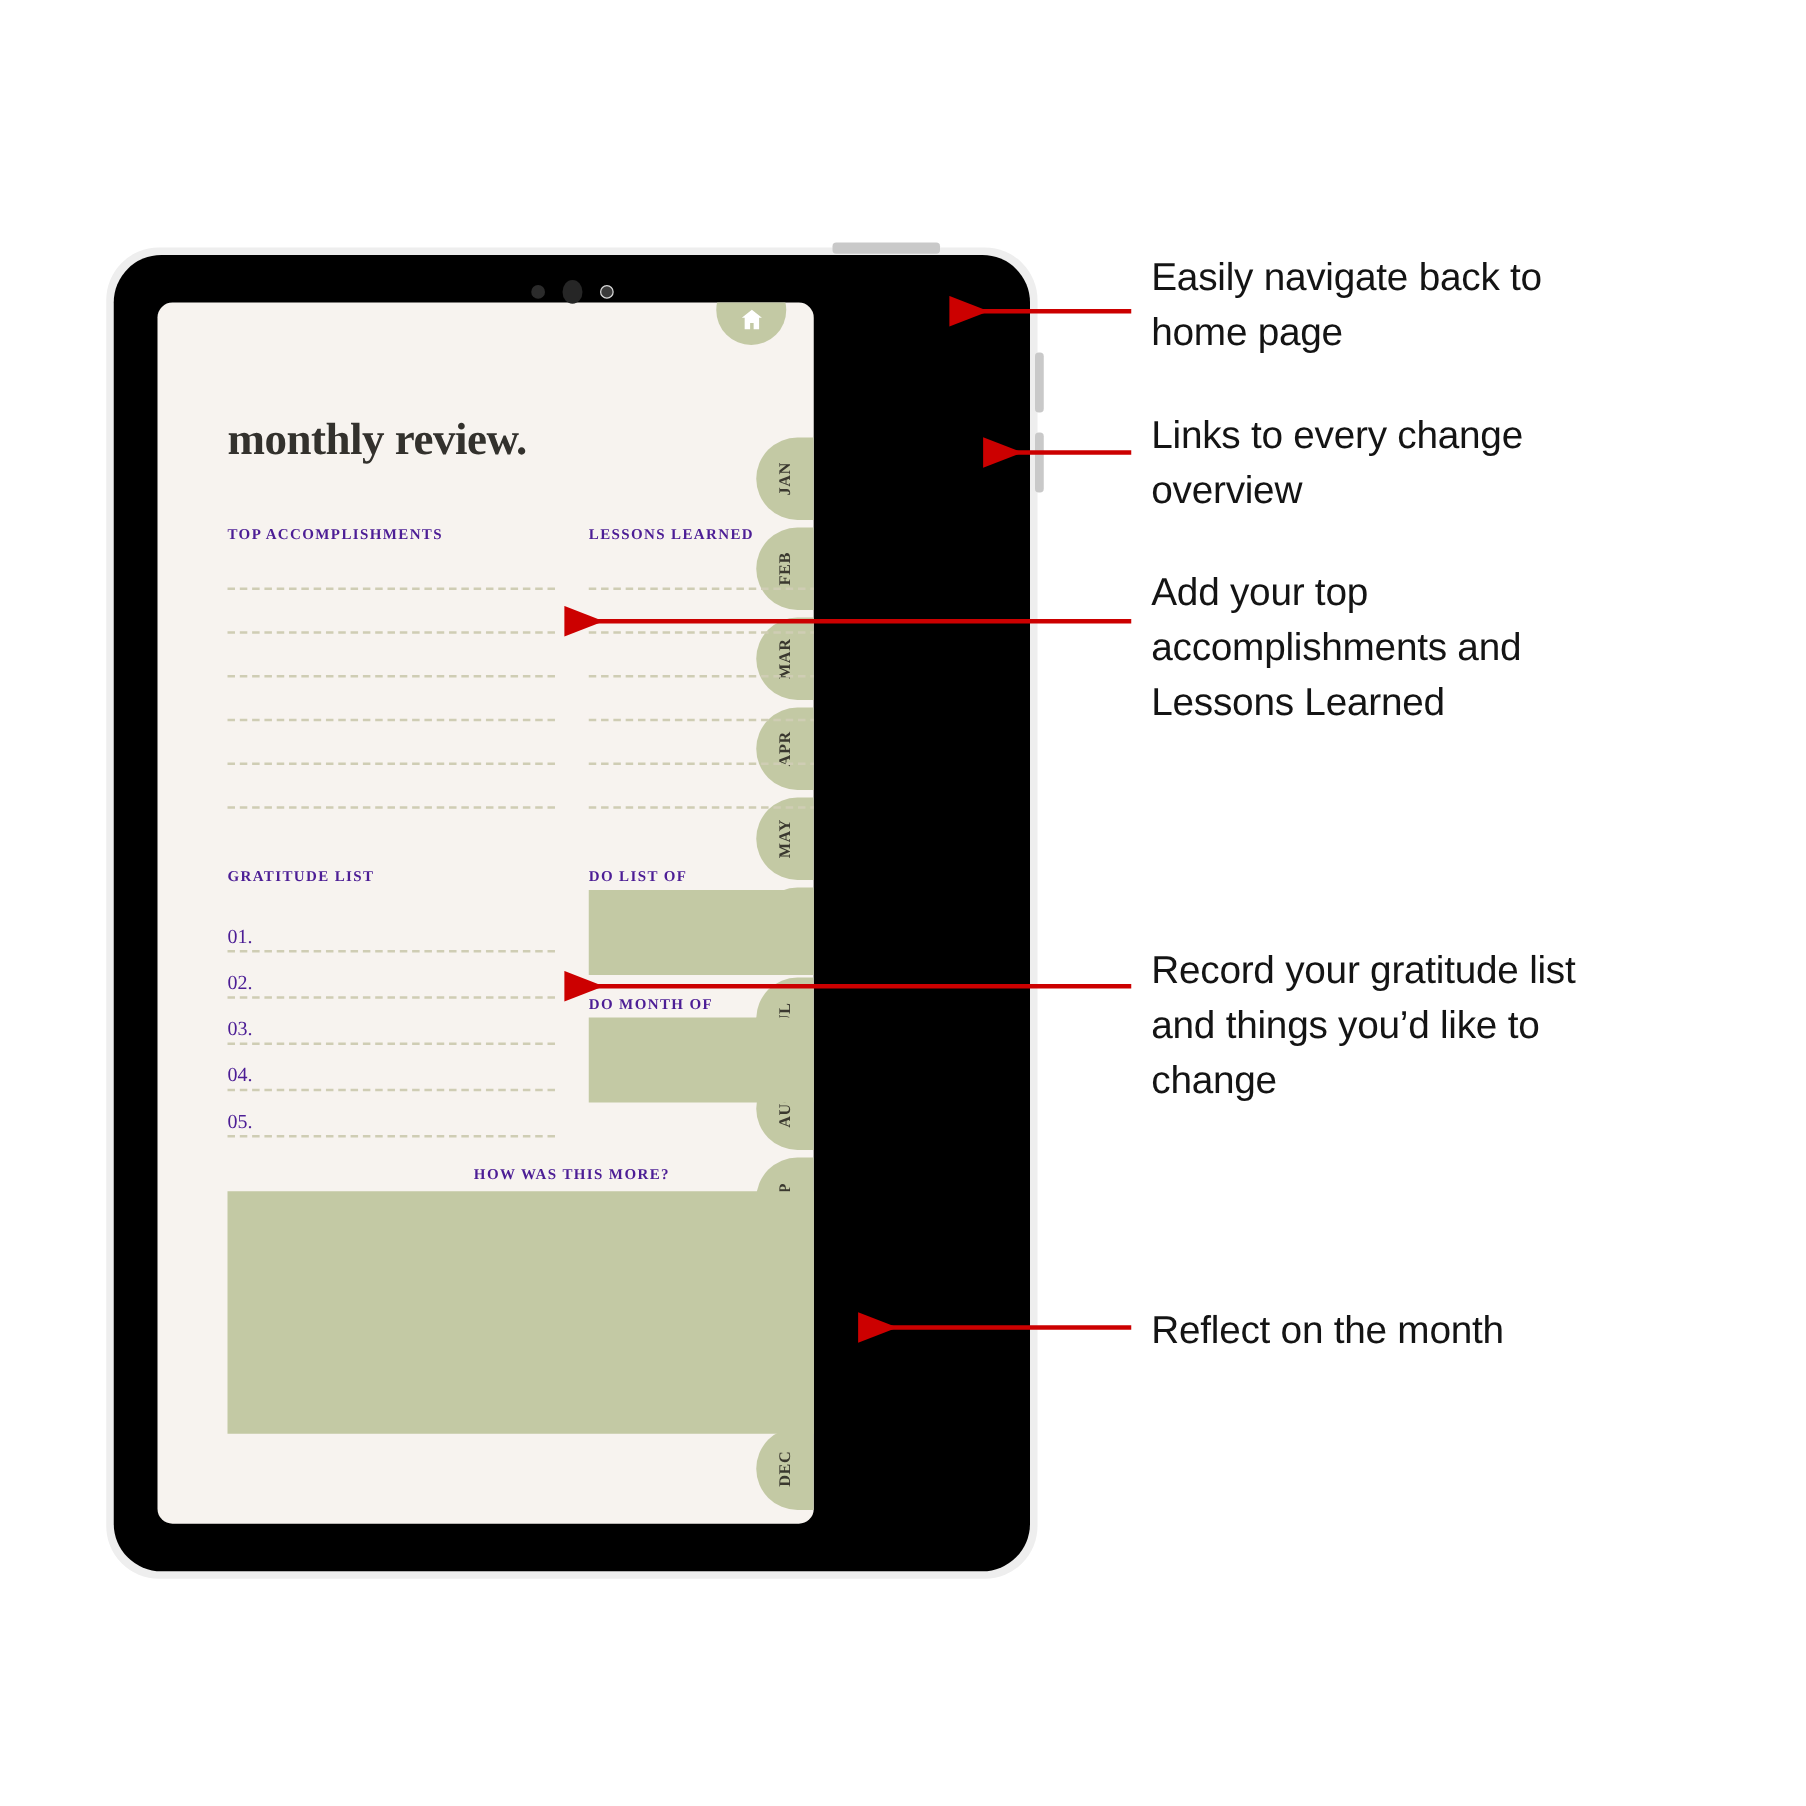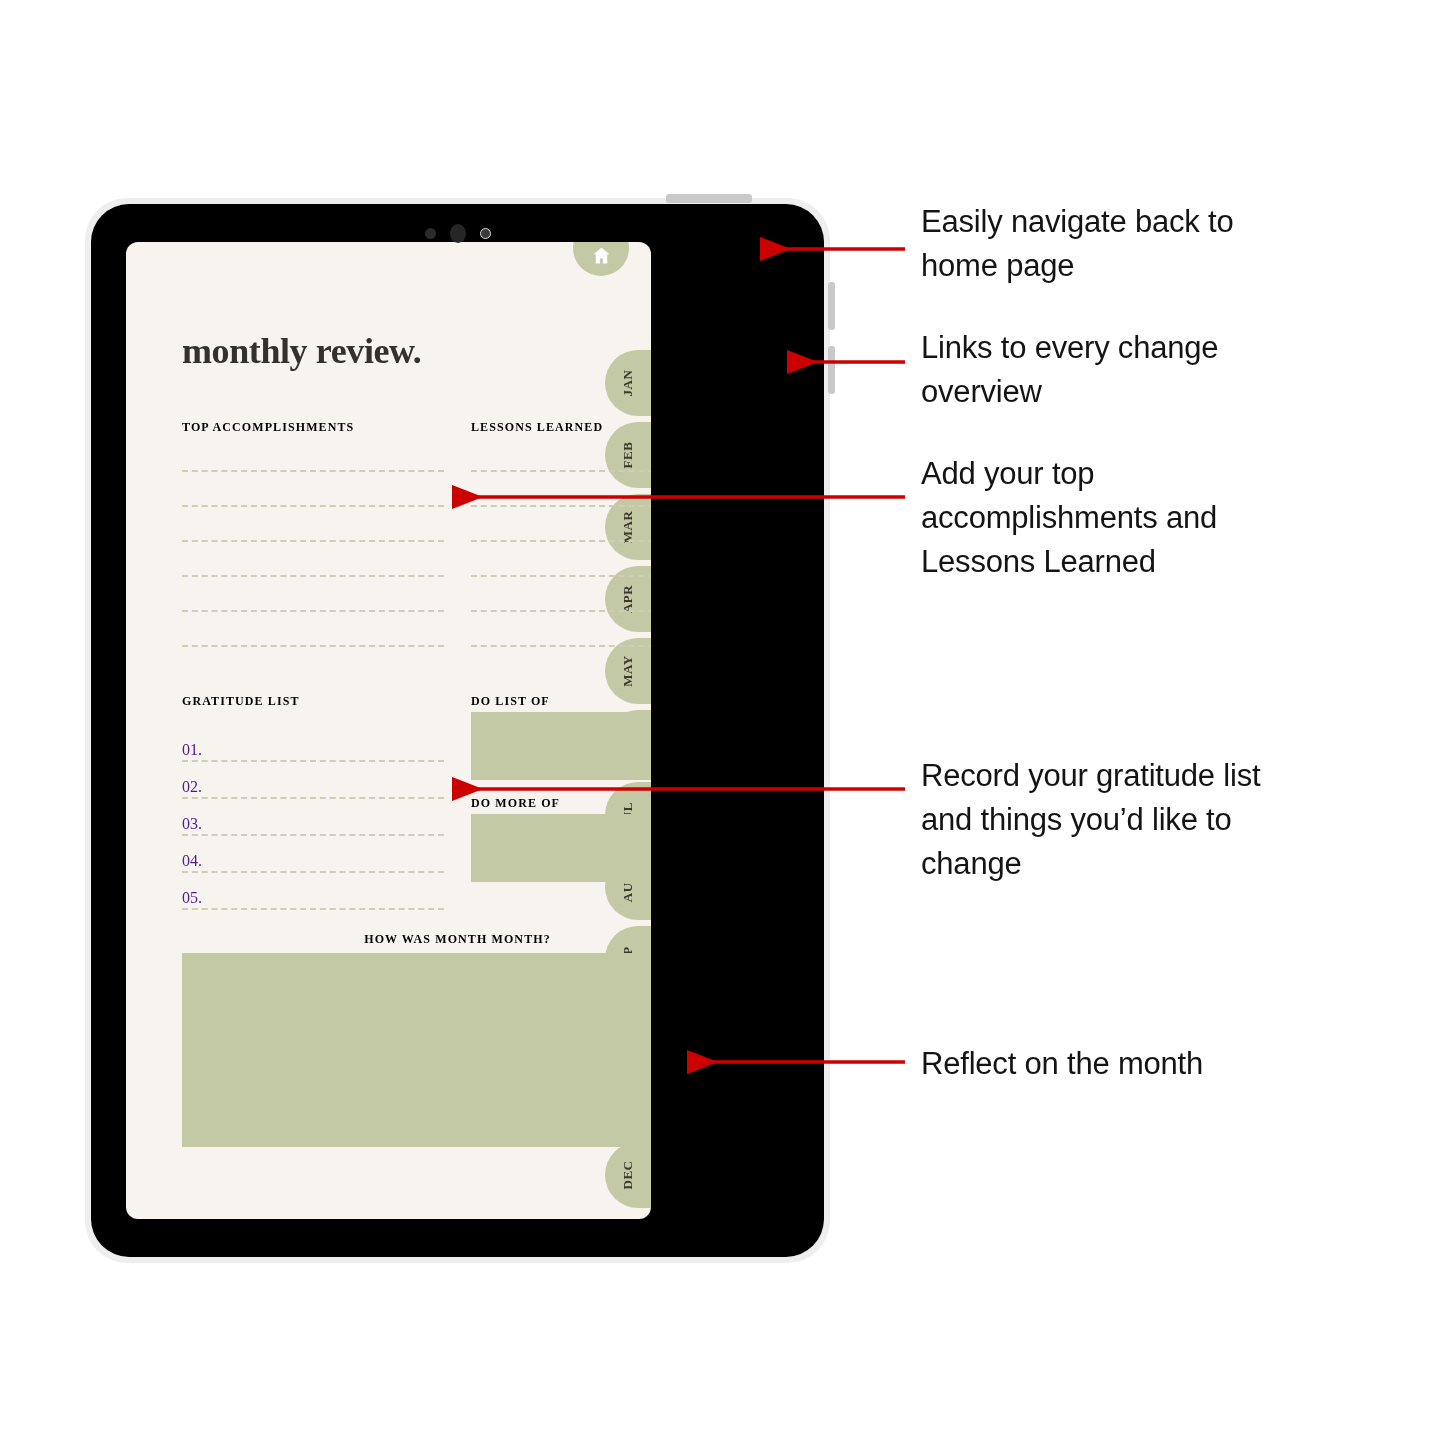--- a/index.html
+++ b/index.html
@@ -112,7 +112,7 @@
     font-weight:700;
     font-size:12px;
     letter-spacing:1.1px;
-    color:#000000;
+    color:#4c1d95;
   }
 
   .lines-wrap{position:absolute;}

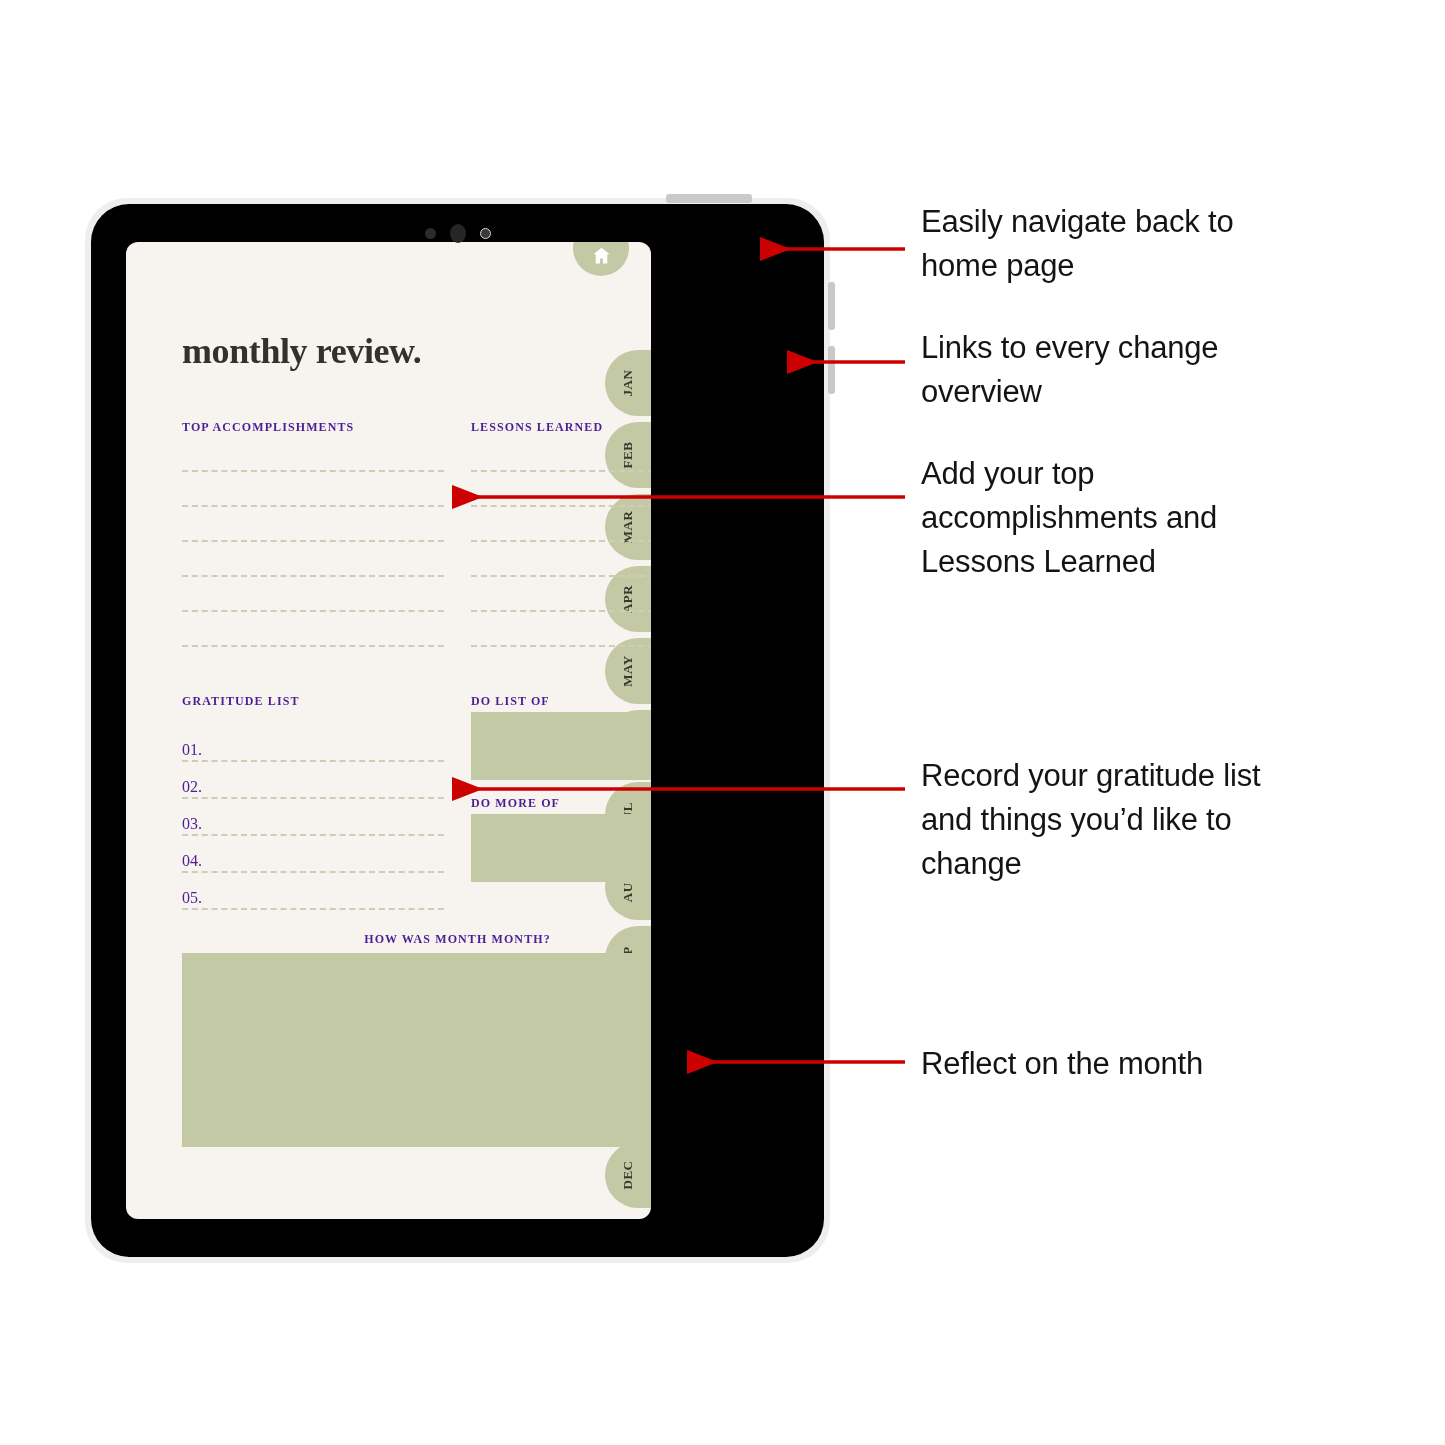--- a/index.html
+++ b/index.html
@@ -295,7 +295,7 @@
     <div class="col-head col-head-pos" id="more-head">DO LIST OF</div>
     <div id="do-more-box"></div>
 
-    <div class="col-head col-head-pos" id="less-head">DO MORE OF</div>
+    <div class="col-head col-head-pos" id="less-head">DO MONTH OF</div>
     <div id="do-less-box"></div>
 
     <div class="col-head" id="month-head">HOW WAS MONTH MONTH?</div>

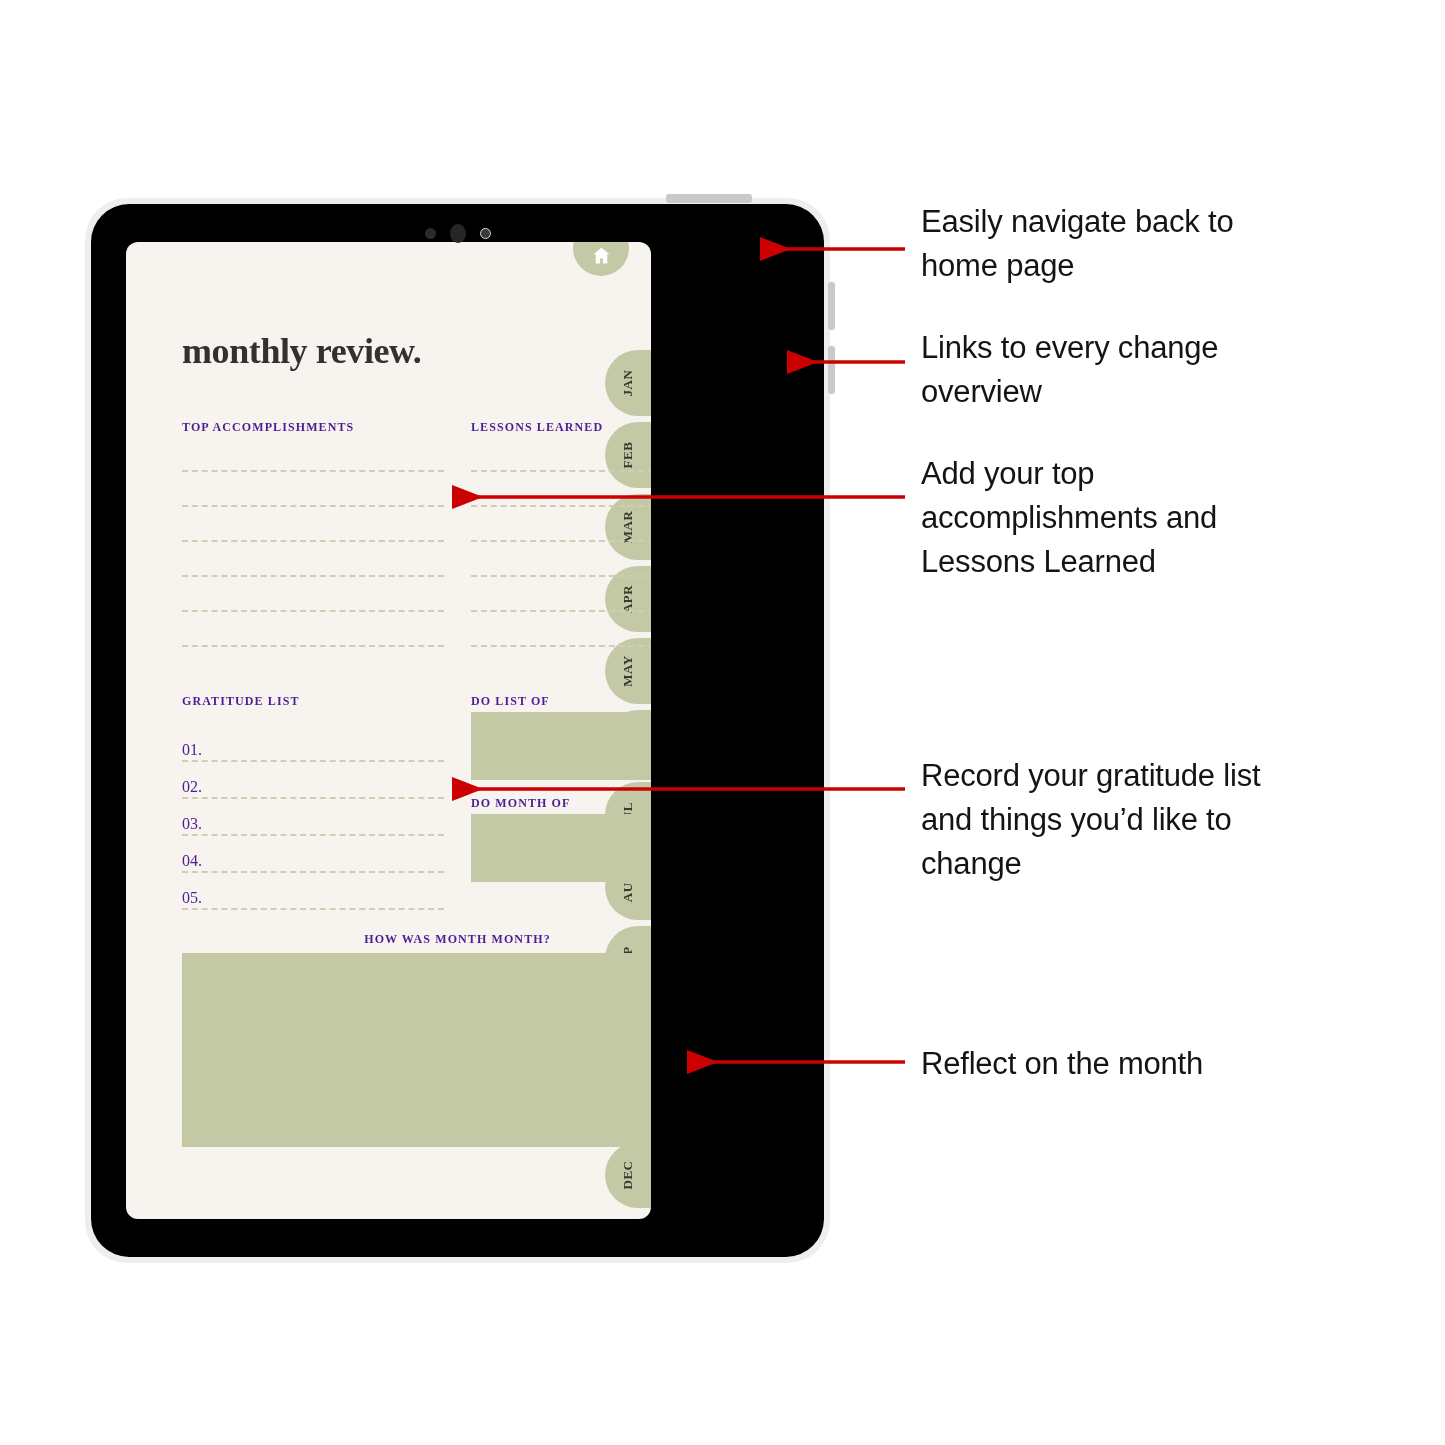--- a/index.html
+++ b/index.html
@@ -298,7 +298,7 @@
     <div class="col-head col-head-pos" id="less-head">DO MONTH OF</div>
     <div id="do-less-box"></div>
 
-    <div class="col-head" id="month-head">HOW WAS MONTH MONTH?</div>
+    <div class="col-head" id="month-head">HOW WAS THIS MORE?</div>
     <div id="reflect-box"></div>
 
   </div>

